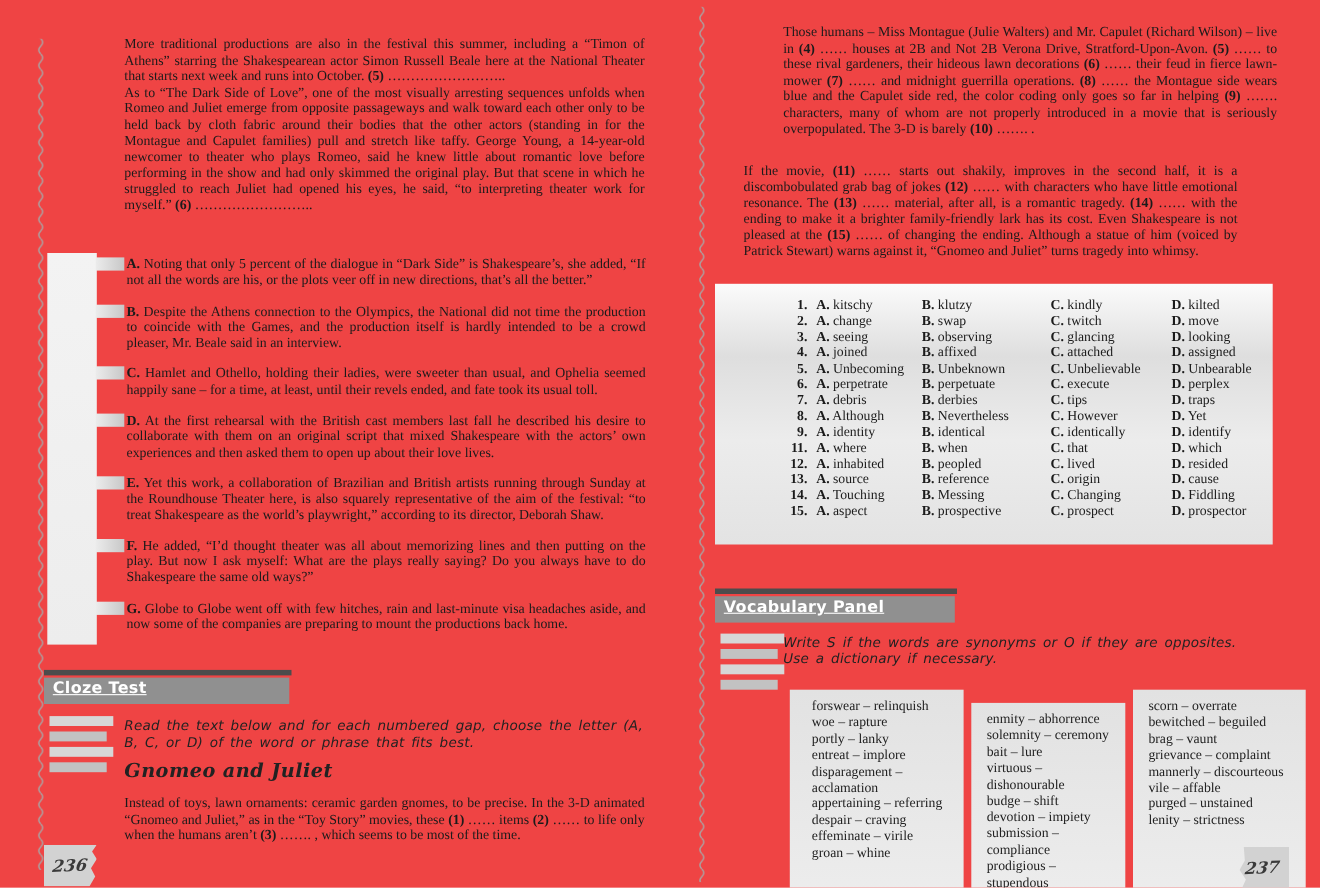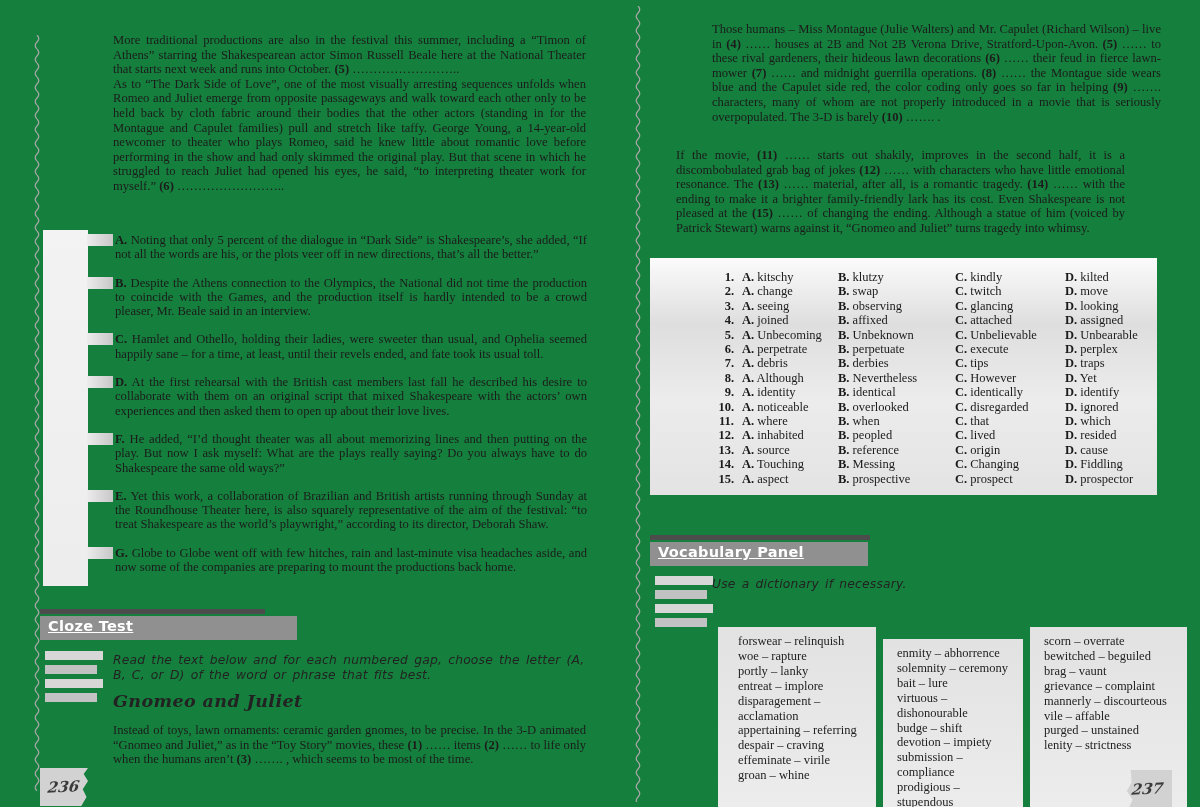--- a/index.html
+++ b/index.html
@@ -4,7 +4,7 @@
 <style>
   * { margin:0; padding:0; box-sizing:border-box; }
   body { background:#fff; font-family:"Liberation Serif", serif; color:#1b1b1b; }
-  .spread { position:relative; width:1200px; height:807px; background:#15803d; overflow:hidden; }
+  .spread { position:relative; width:1200px; height:807px; background:#ef4444; overflow:hidden; }
 
   .bodytext { font-size:12.6px; line-height:14.6px; text-align:justify; color:#1b1b1b; }
   .bodytext b, .crow b, .item-text b { font-weight:bold; }

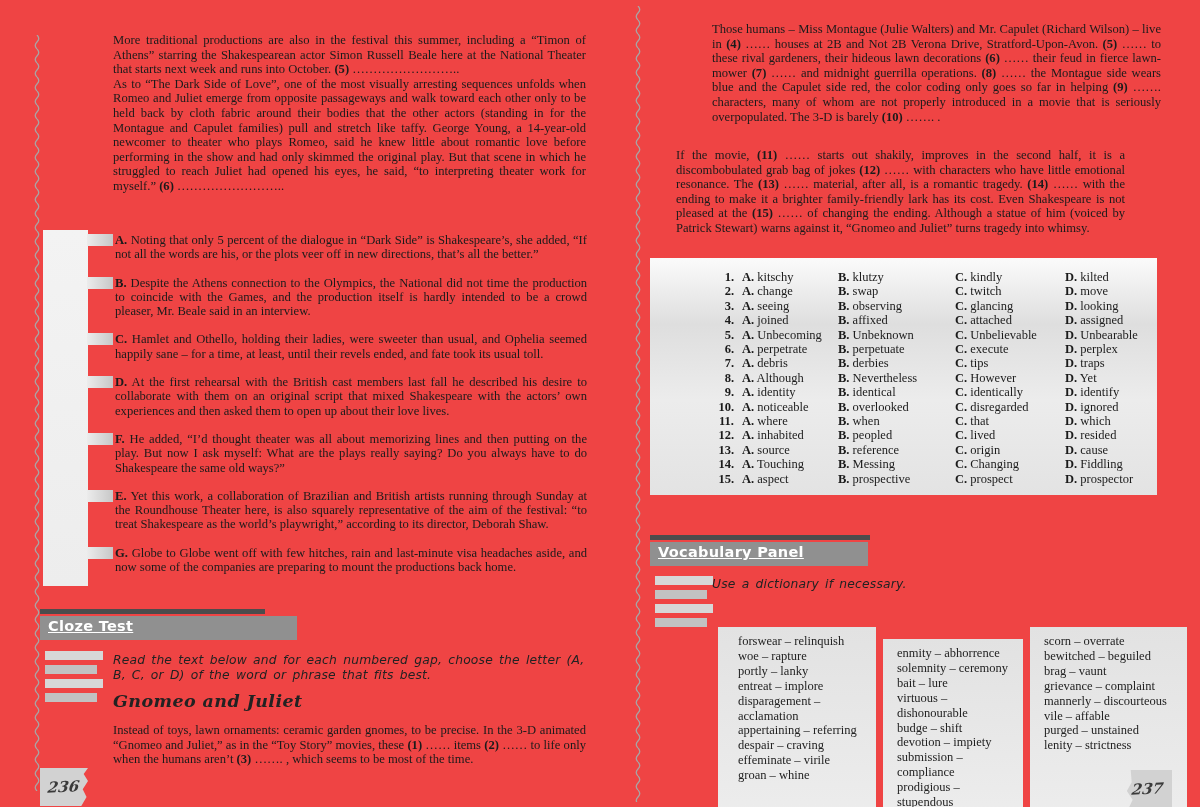--- a/index.html
+++ b/index.html
@@ -244,13 +244,6 @@
         <span class="copt cd"><b>D.</b> <span>identify</span></span>
       </div>
 
-      <div class="crow">
-        <b class="cn">10.</b>
-        <span class="copt ca"><b>A.</b> <span>noticeable</span></span>
-        <span class="copt cb"><b>B.</b> <span>overlooked</span></span>
-        <span class="copt cc"><b>C.</b> <span>disregarded</span></span>
-        <span class="copt cd"><b>D.</b> <span>ignored</span></span>
-      </div>
 
       <div class="crow">
         <b class="cn">11.</b>

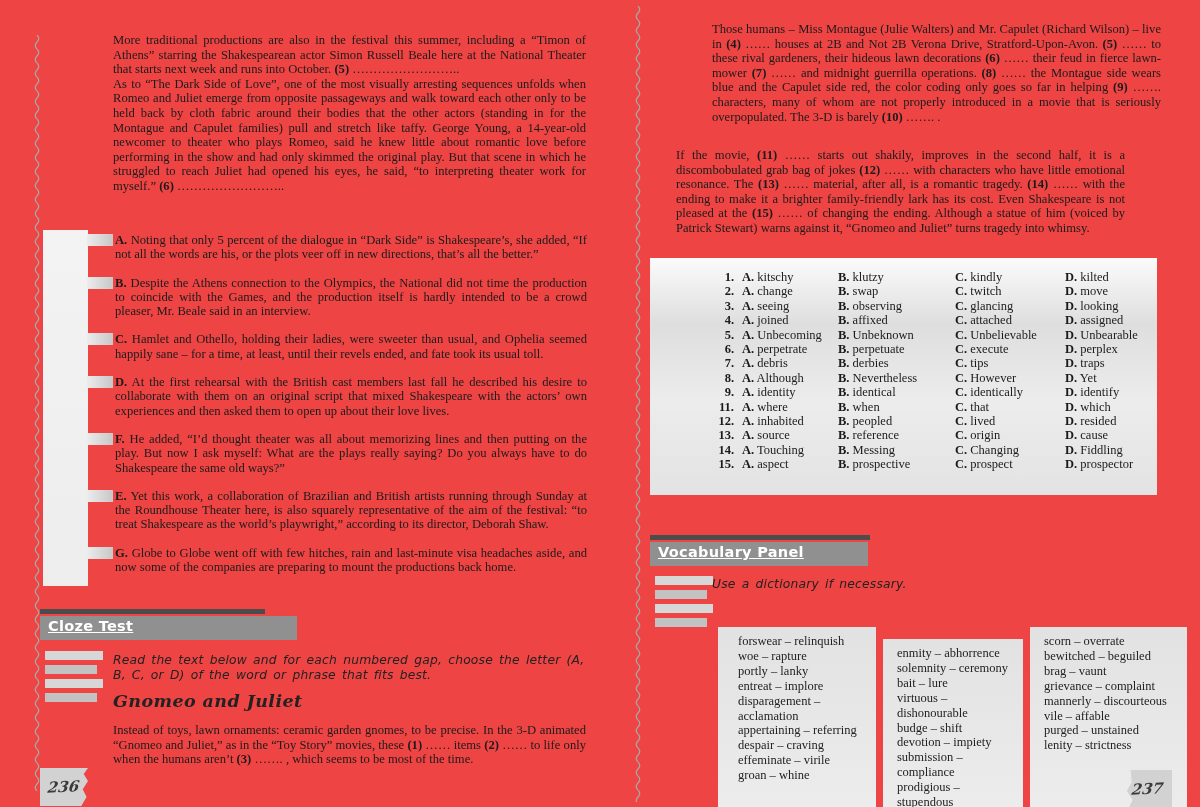--- a/index.html
+++ b/index.html
@@ -131,12 +131,12 @@
 
       <div class="opt-item">
         <span class="item-bar"></span>
+        <div class="item-text"><b>E.</b> <span>Yet this work, a collaboration of Brazilian and British artists running through Sunday at the Roundhouse Theater here, is also squarely representative of the aim of the festival: “to treat Shakespeare as the world’s playwright,” according to its director, Deborah Shaw.</span></div>
+      </div>
+
+      <div class="opt-item">
+        <span class="item-bar"></span>
         <div class="item-text"><b>F.</b> <span>He added, “I’d thought theater was all about memorizing lines and then putting on the play. But now I ask myself: What are the plays really saying? Do you always have to do Shakespeare the same old ways?”</span></div>
-      </div>
-
-      <div class="opt-item">
-        <span class="item-bar"></span>
-        <div class="item-text"><b>E.</b> <span>Yet this work, a collaboration of Brazilian and British artists running through Sunday at the Roundhouse Theater here, is also squarely representative of the aim of the festival: “to treat Shakespeare as the world’s playwright,” according to its director, Deborah Shaw.</span></div>
       </div>
 
       <div class="opt-item">

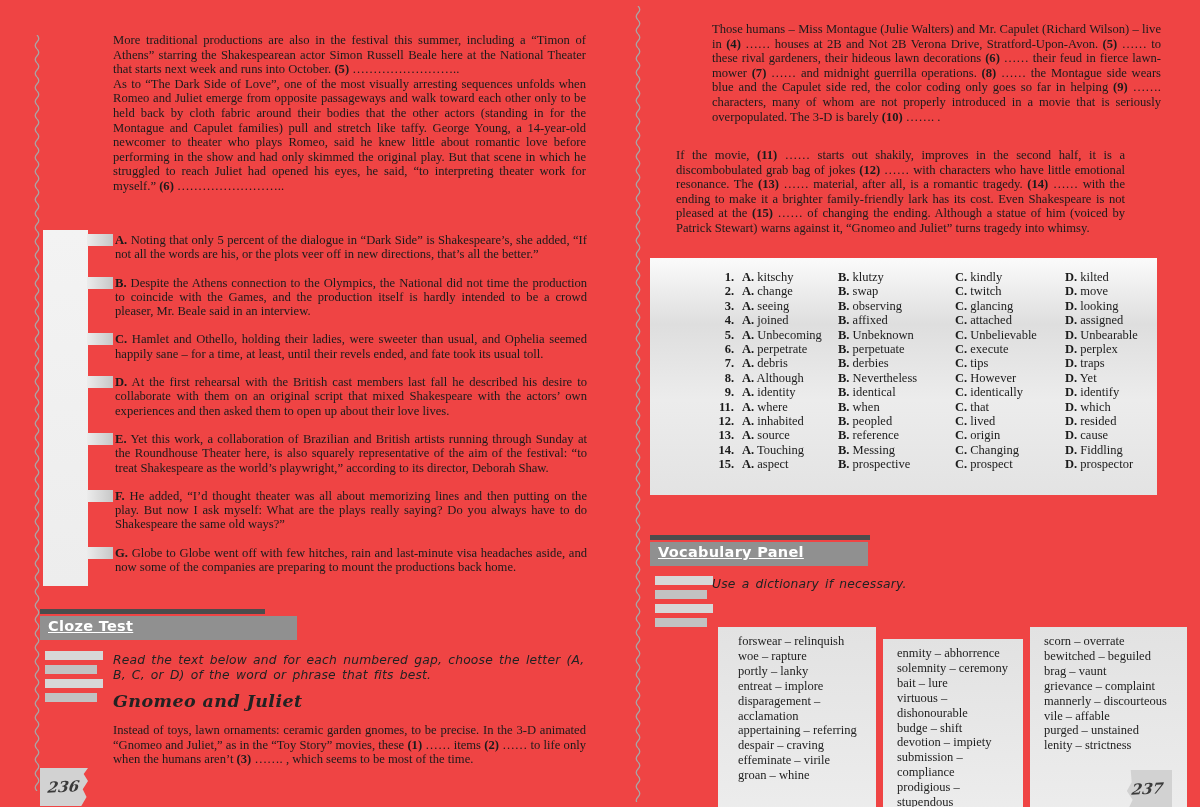--- a/index.html
+++ b/index.html
@@ -299,6 +299,7 @@
   </div>
 
   <div class="vocab-instr instr">
+    <div>Write S if the words are synonyms or O if they are opposites.</div>
     <div>Use a dictionary if necessary.</div>
   </div>
 

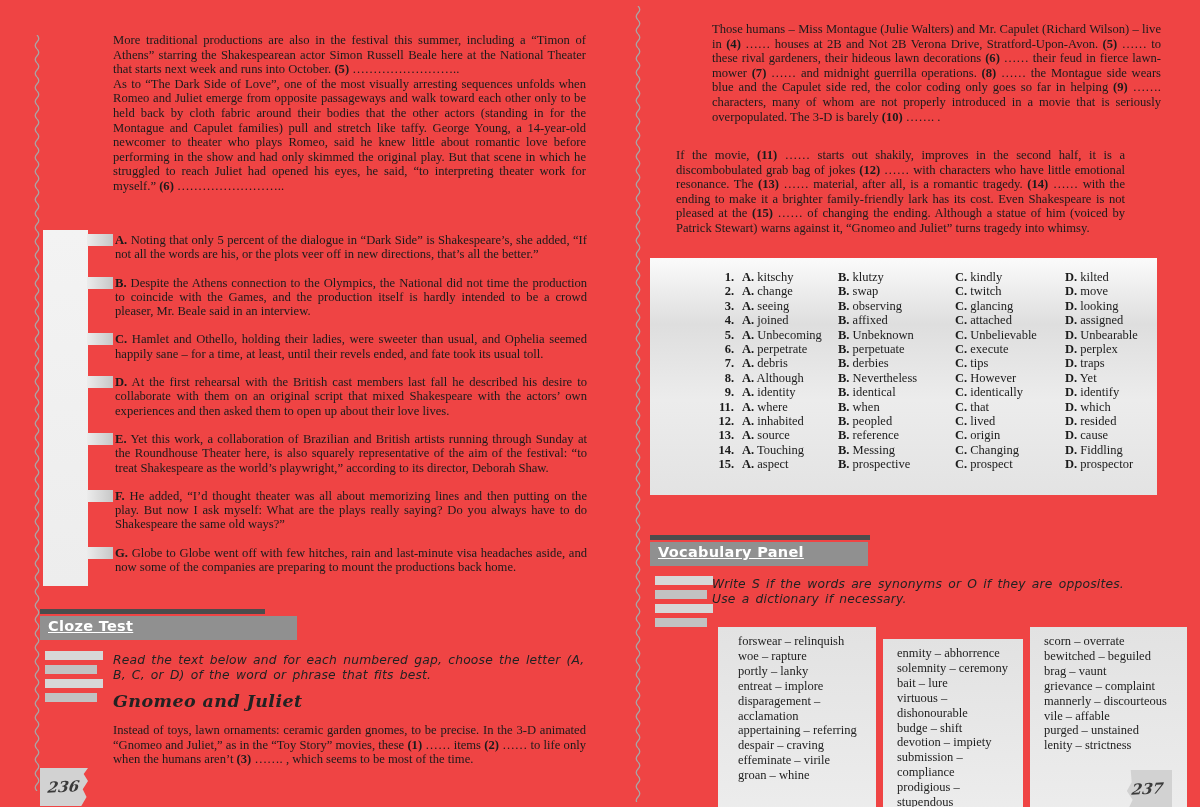--- a/index.html
+++ b/index.html
@@ -147,7 +147,7 @@
 
   <div class="sec-header" style="left:40px; top:609px; width:225px;">
     <div class="sec-line"></div>
-    <div class="sec-bar" style="width:257px;"><span>Cloze Test</span></div>
+    <div class="sec-bar" style="width:223px;"><span>Cloze Test</span></div>
   </div>
 
   <div class="lines-deco" style="left:45px; top:651px;">

